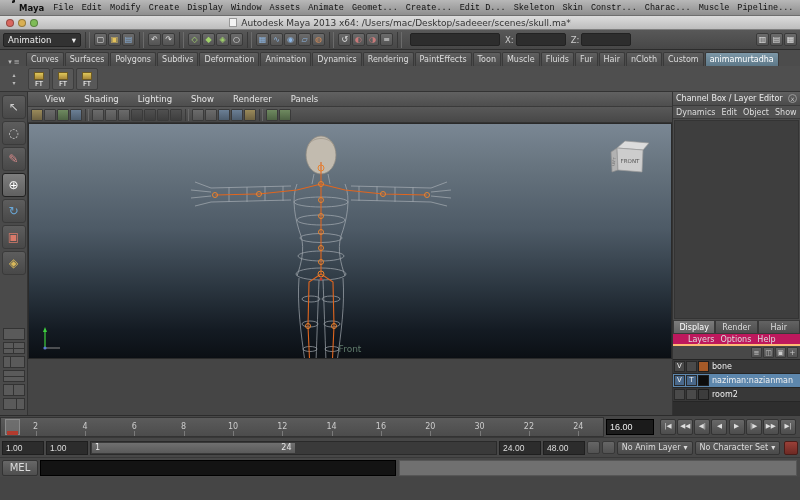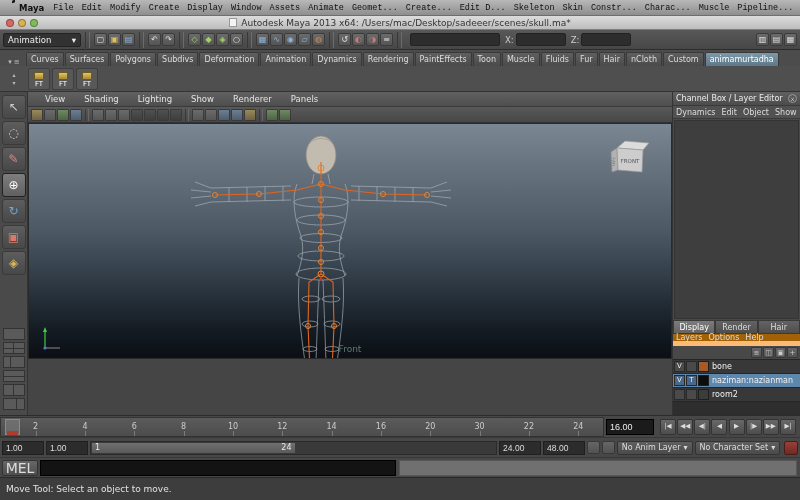--- a/index.html
+++ b/index.html
@@ -112,7 +112,7 @@
   .le-tab { flex:1; text-align:center; padding-top:2px; background:linear-gradient(#636363,#4e4e4e);
     border:1px solid #393939; color:#ddd; }
   .le-tab.active { background:linear-gradient(#7c7c7c,#646464); color:#fff; }
-  .le-menus { height:12px; display:flex; align-items:center; background:#a16207; border-bottom:5px solid #fdba74; }
+  .le-menus { height:12px; display:flex; align-items:center; background:#be185d; border-bottom:2px solid #fdba74;padding-left:12px; }
   .le-icons { height:13px; display:flex; justify-content:flex-end; align-items:center; gap:1px; padding:0 2px; background:#484848; }
   .lei { width:11px; height:11px; background:linear-gradient(#666,#525252); border:1px solid #383838; border-radius:1px;
     color:#ccc; font-size:7px; display:flex; align-items:center; justify-content:center; }

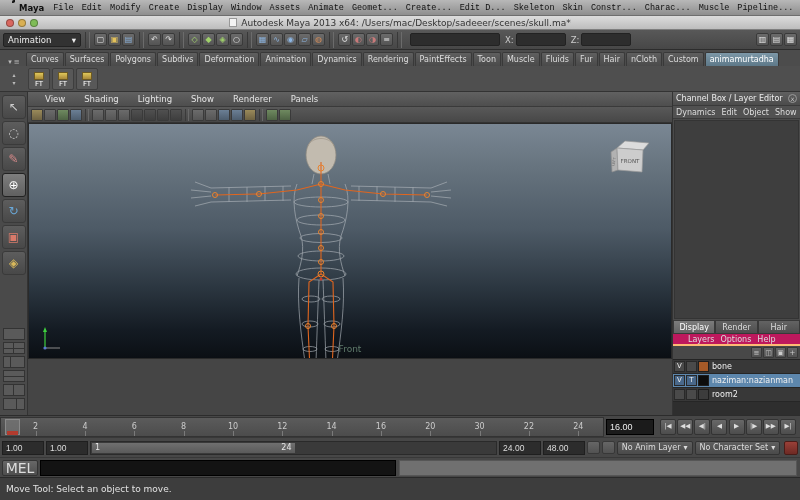--- a/index.html
+++ b/index.html
@@ -160,7 +160,7 @@
   .melrow { position:absolute; left:0; top:457px; width:800px; height:20px; background:#474747;
     border-top:1px solid #383838; display:flex; align-items:center; }
   .mellabel { width:36px; height:16px; margin:0 2px; background:linear-gradient(#676767,#4e4e4e);
-    border:1px solid #333; border-radius:2px; color:#ddd; font-size:14px;
+    border:1px solid #333; border-radius:2px; color:#ddd; font-size:10px;
     display:flex; align-items:center; justify-content:center; }
   .melinput { width:356px; height:16px; background:#131313; border:1px solid #000; color:#ddd; font-size:9px; }
   .meloutput { flex:1; height:16px; margin:0 3px; background:#707070; border:1px solid #565656; }

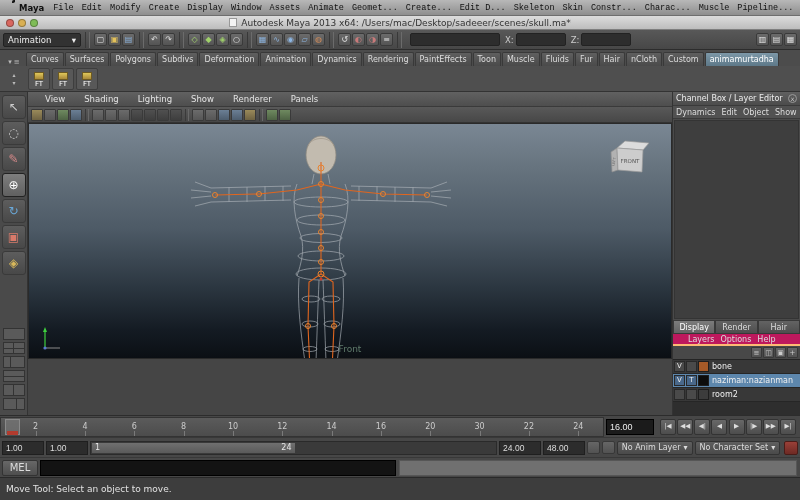--- a/index.html
+++ b/index.html
@@ -510,9 +510,6 @@
     <div class="meloutput"></div>
   </div>
 
-  <div class="helpline">
-    <span>Move Tool: Select an object to move.</span>
-  </div>
 
 </div>
 

